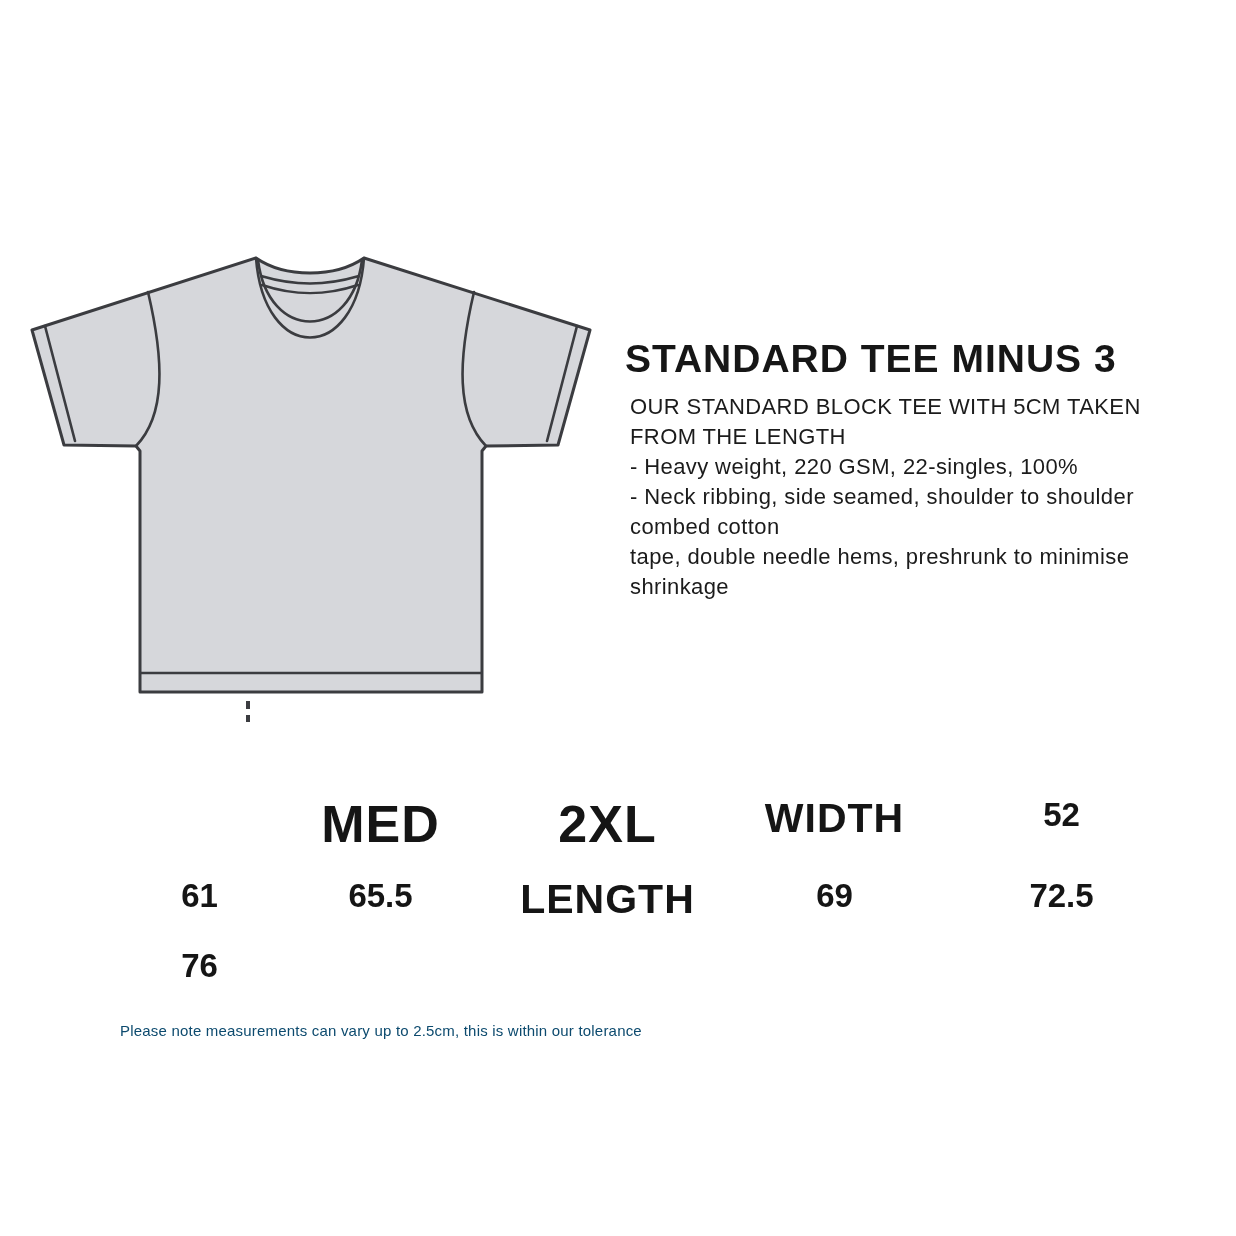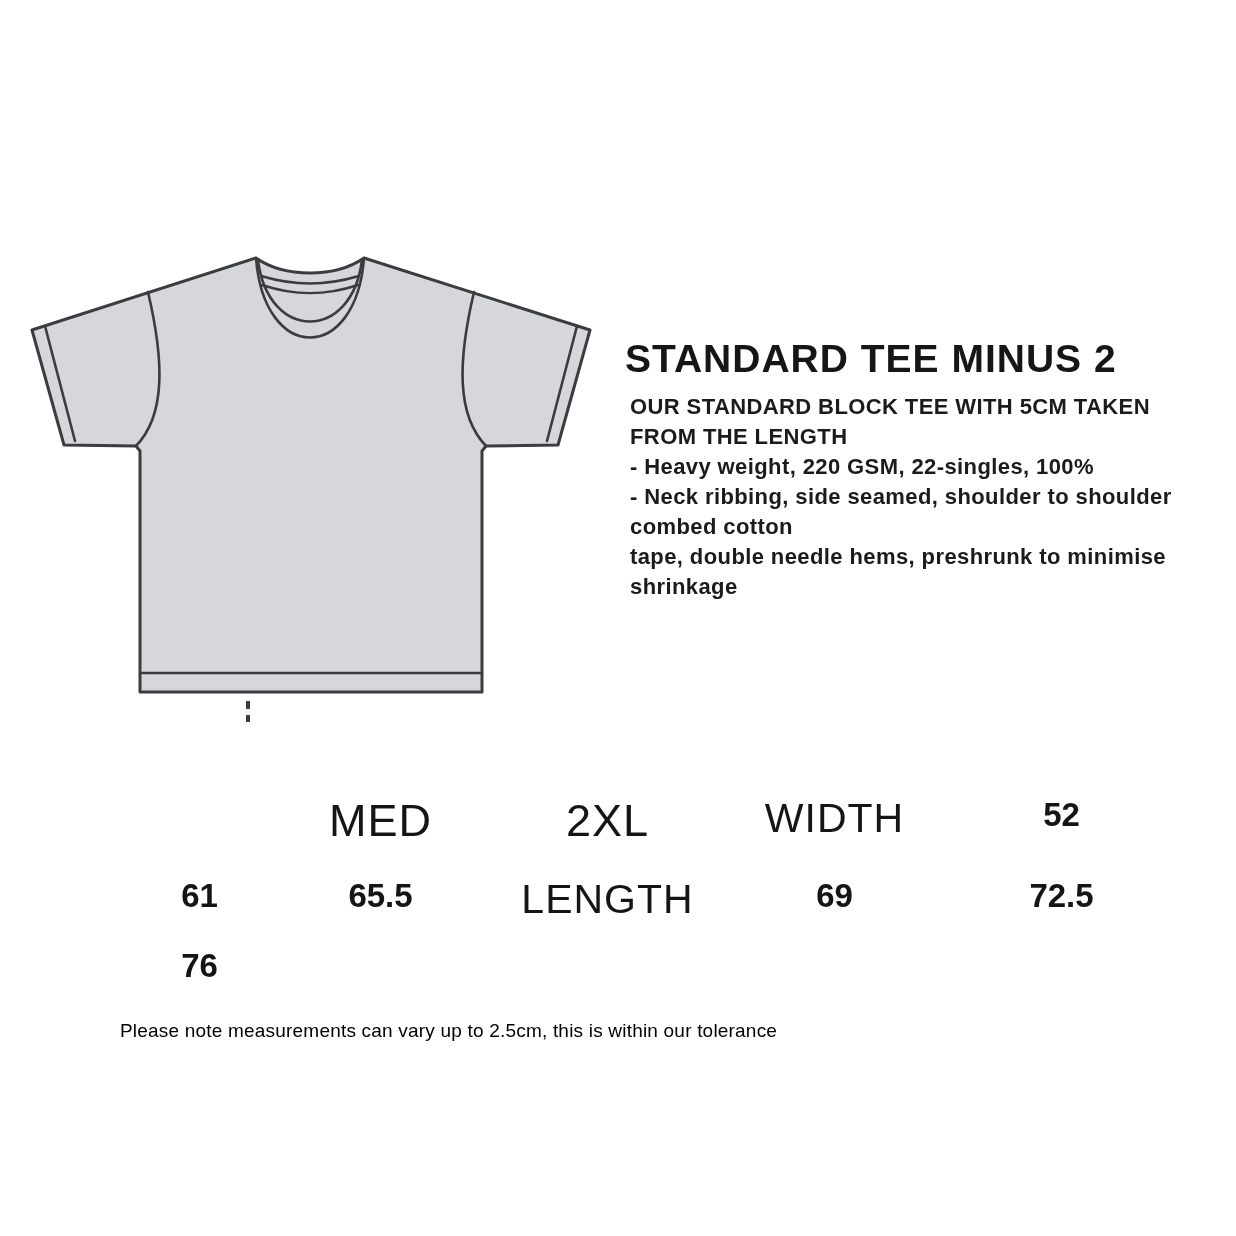--- a/index.html
+++ b/index.html
@@ -78,7 +78,7 @@
   </svg>
 
   <div class="info">
-    <h1 class="title">STANDARD TEE MINUS 2</h1>
+    <h1 class="title">STANDARD TEE MINUS 3</h1>
     <div class="desc">
       <div class="desc-line">OUR STANDARD BLOCK TEE WITH 5CM TAKEN</div>
       <div class="desc-line">FROM THE LENGTH</div>

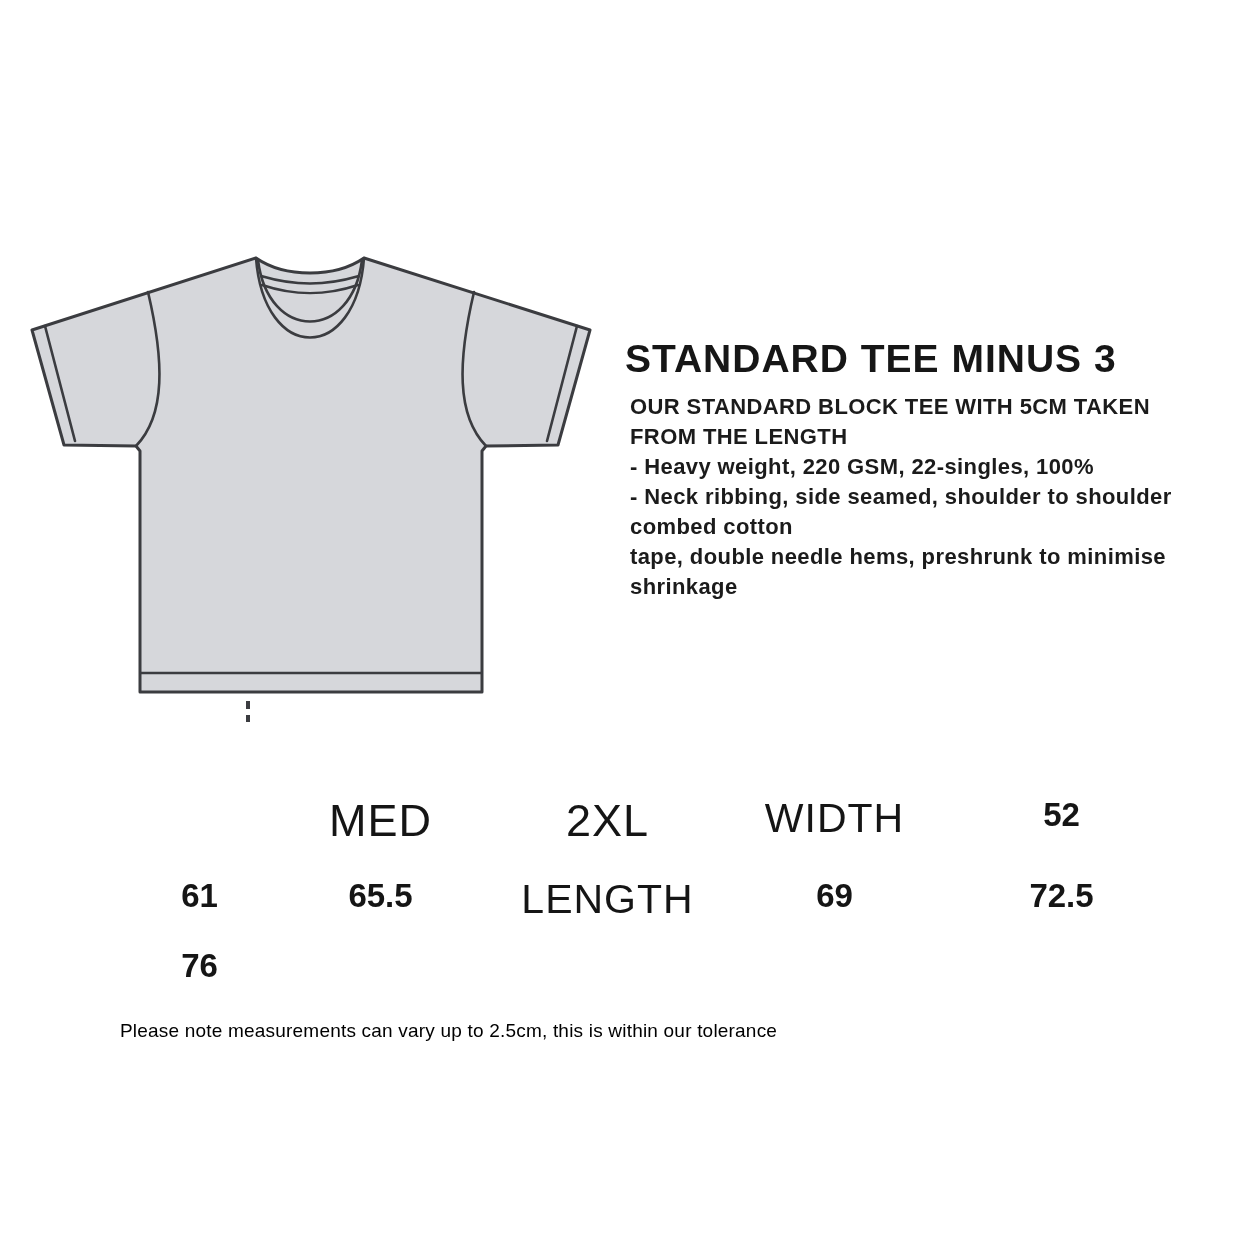--- a/index.html
+++ b/index.html
@@ -20,7 +20,7 @@
   }
   .desc{margin-top:14px;padding-left:5px;}
   .desc-line{
-    font-size:22px;font-weight:bold;line-height:30px;letter-spacing:0.4px;
+    font-size:22px;font-weight:normal;line-height:30px;letter-spacing:0.4px;
     white-space:nowrap;color:#1b1b1b;
   }
   

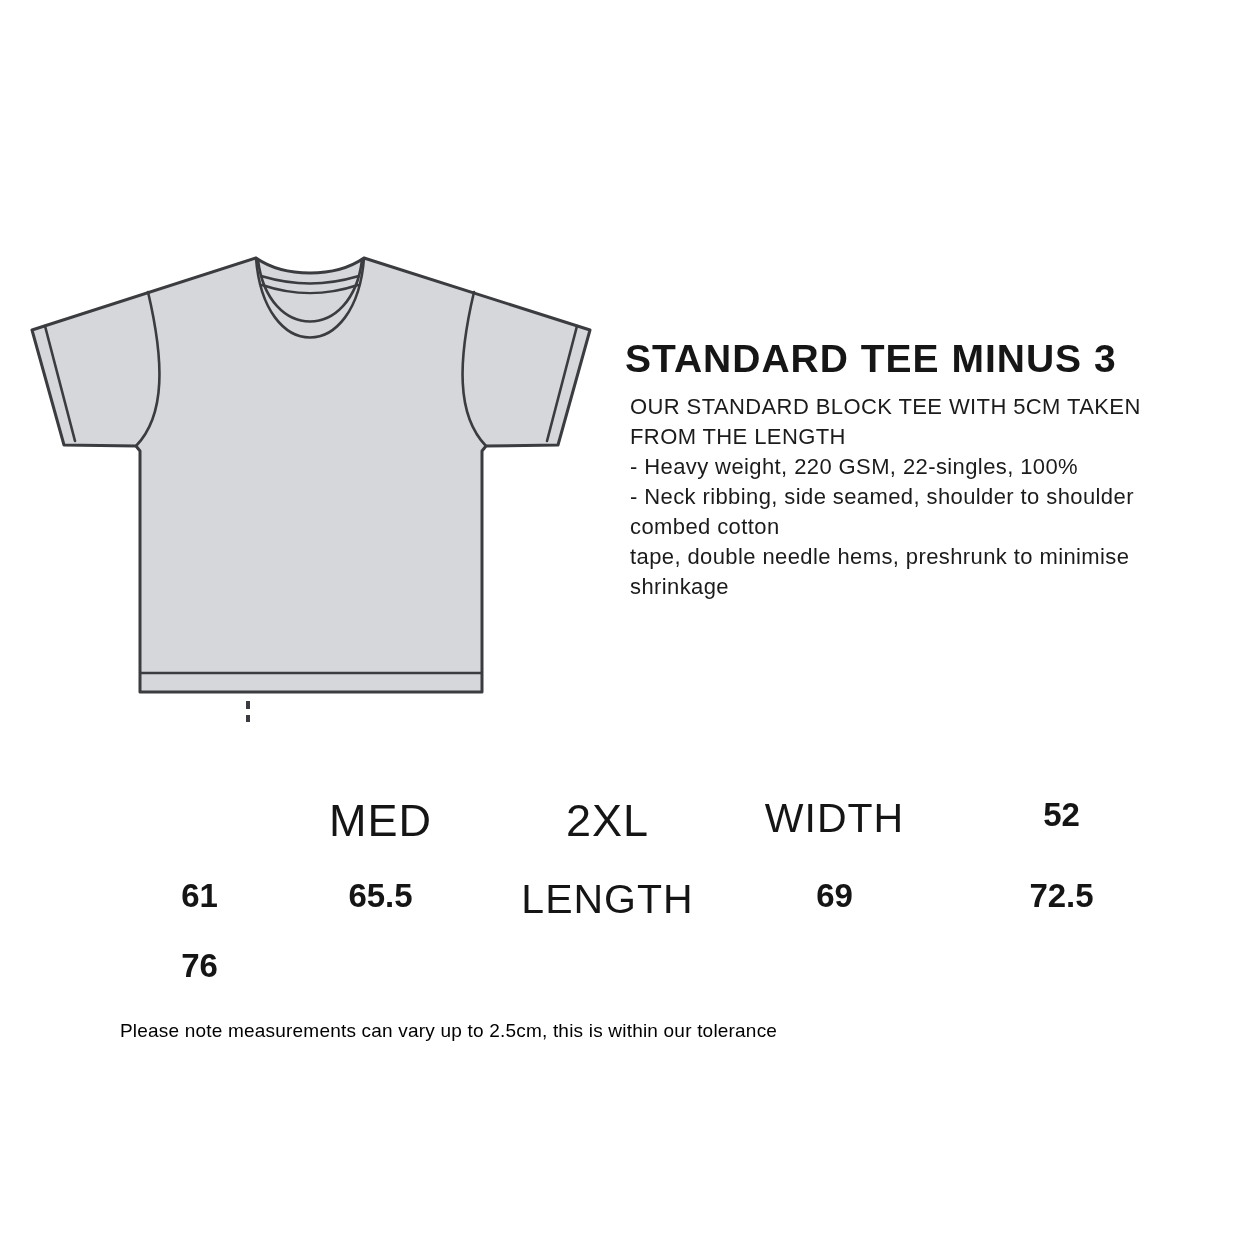--- a/index.html
+++ b/index.html
@@ -31,7 +31,7 @@
     grid-template-rows:81px 70px 41px;
   }
   .cell{text-align:center;line-height:1;white-space:nowrap;}
-  .hdr{font-size:45px;font-weight:normal;letter-spacing:1px;color:#151515;}
+  .hdr{font-size:52px;font-weight:bold;letter-spacing:1px;color:#151515;}
   .rowlabel{font-size:41px;font-weight:normal;letter-spacing:1px;color:#151515;}
   .val{font-size:33px;font-weight:bold;color:#151515;}
   

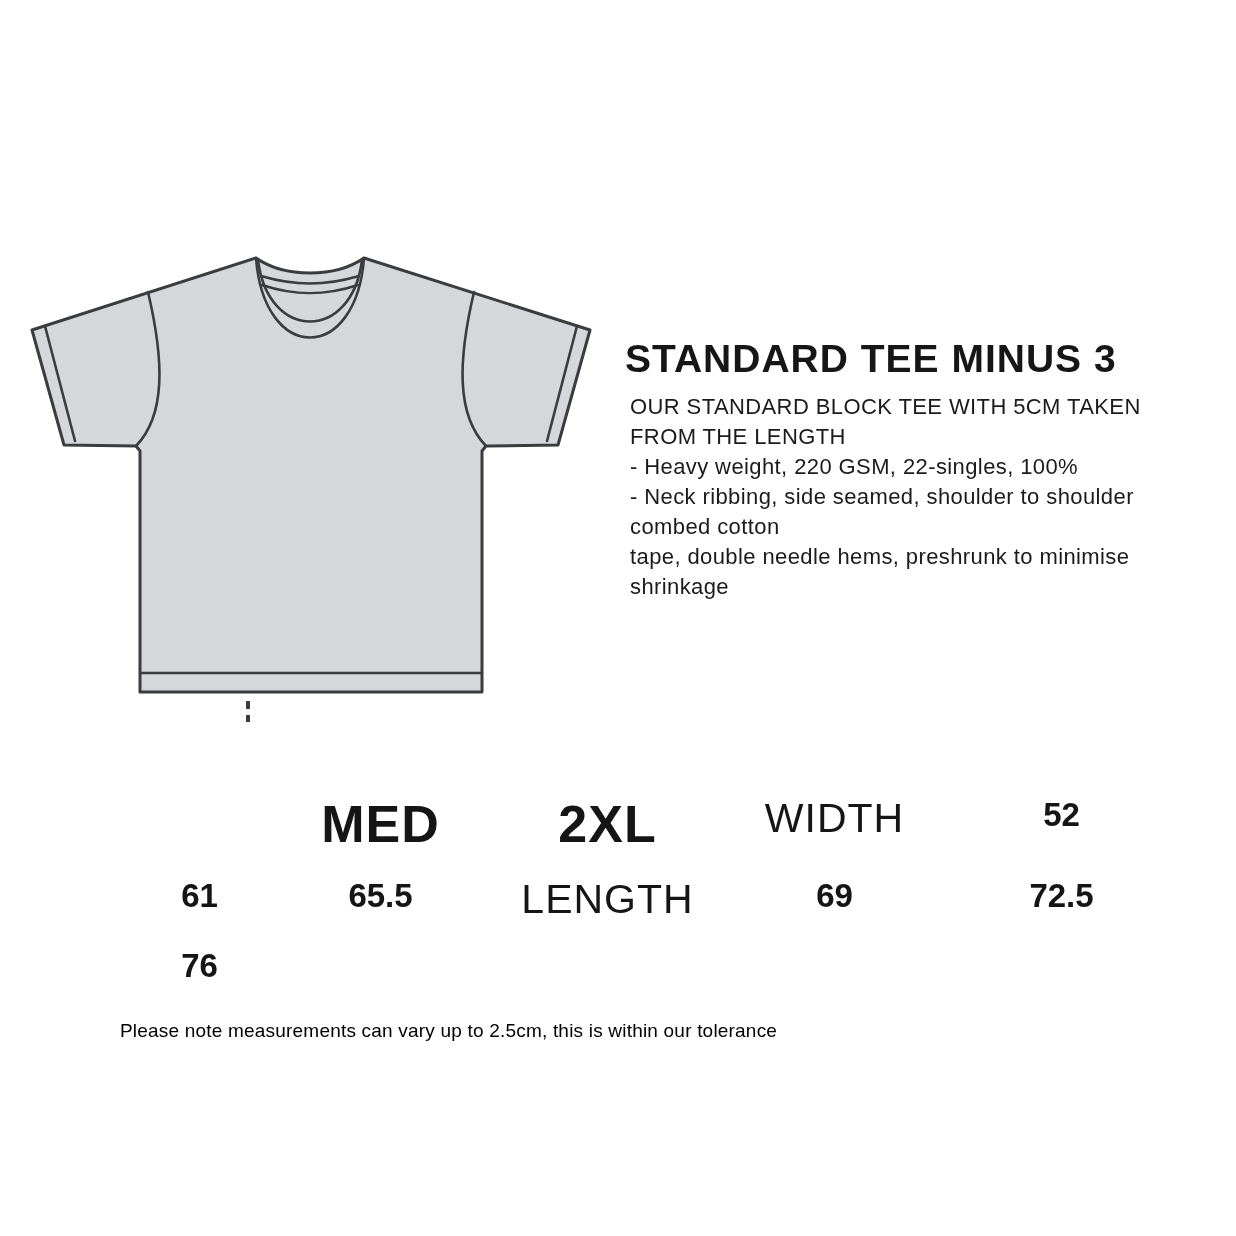--- a/index.html
+++ b/index.html
@@ -32,7 +32,7 @@
   }
   .cell{text-align:center;line-height:1;white-space:nowrap;}
   .hdr{font-size:52px;font-weight:bold;letter-spacing:1px;color:#151515;}
-  .rowlabel{font-size:41px;font-weight:normal;letter-spacing:1px;color:#151515;}
+  .rowlabel{font-size:41px;font-weight:bold;letter-spacing:1px;color:#151515;}
   .val{font-size:33px;font-weight:bold;color:#151515;}
   
   .note{

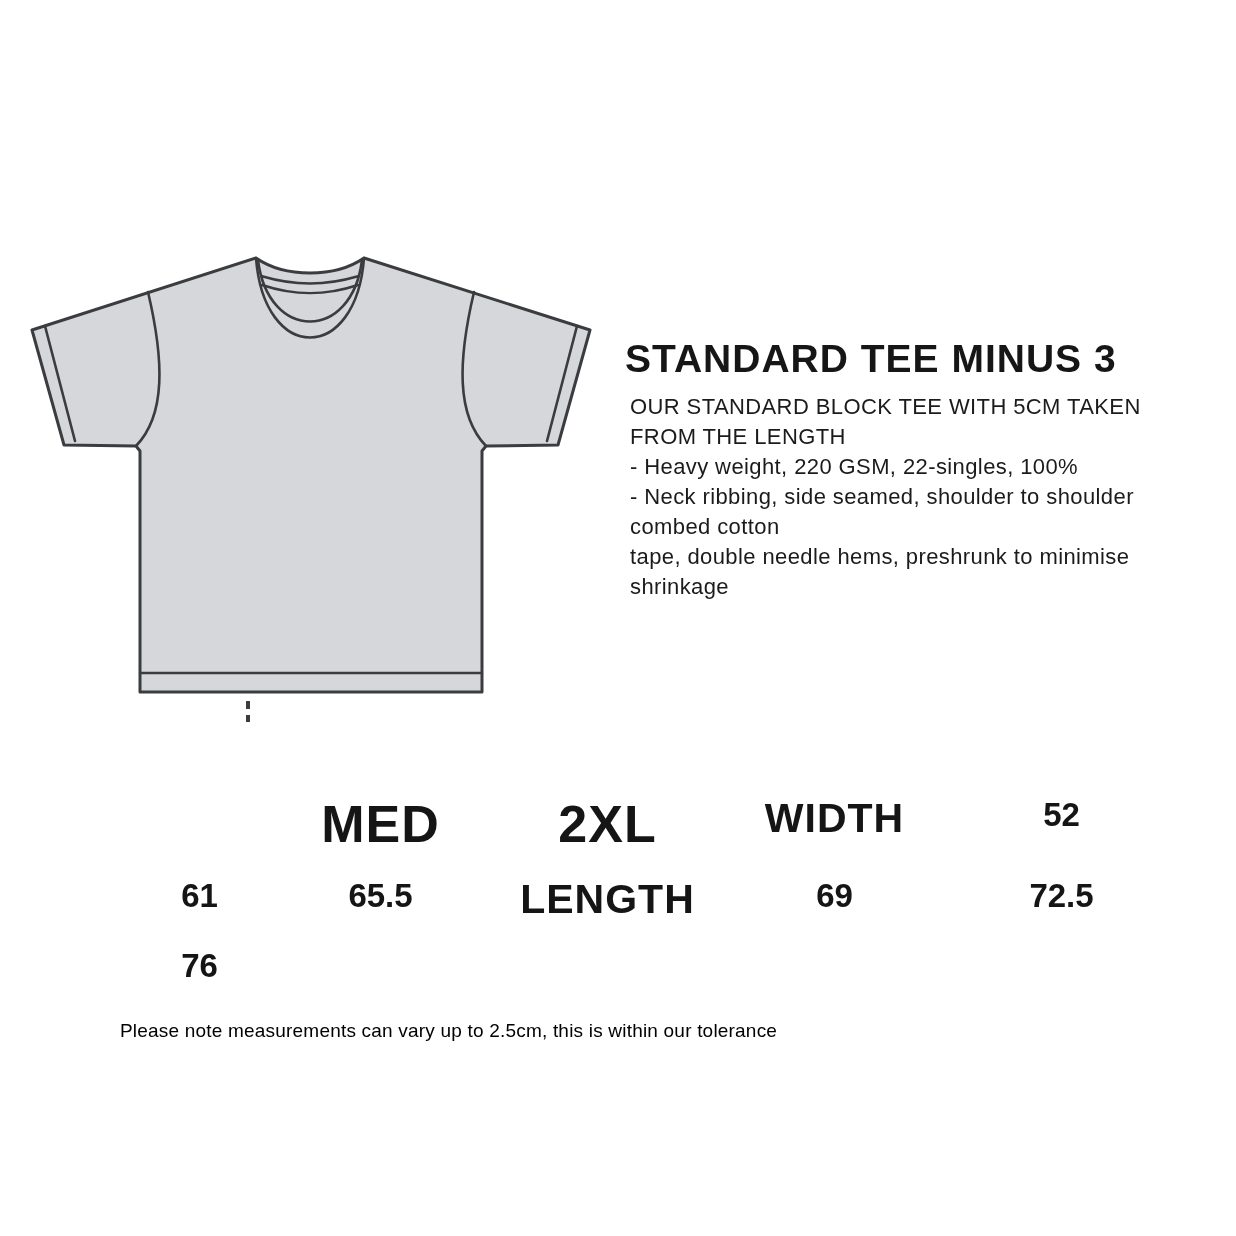--- a/index.html
+++ b/index.html
@@ -37,7 +37,7 @@
   
   .note{
     position:absolute;left:120px;top:1018px;
-    font-size:19px;line-height:26px;color:#000000;letter-spacing:0.2px;white-space:nowrap;
+    font-size:15px;line-height:26px;color:#0c4a6e;letter-spacing:0.2px;white-space:nowrap;
   }
 </style>
 </head>

